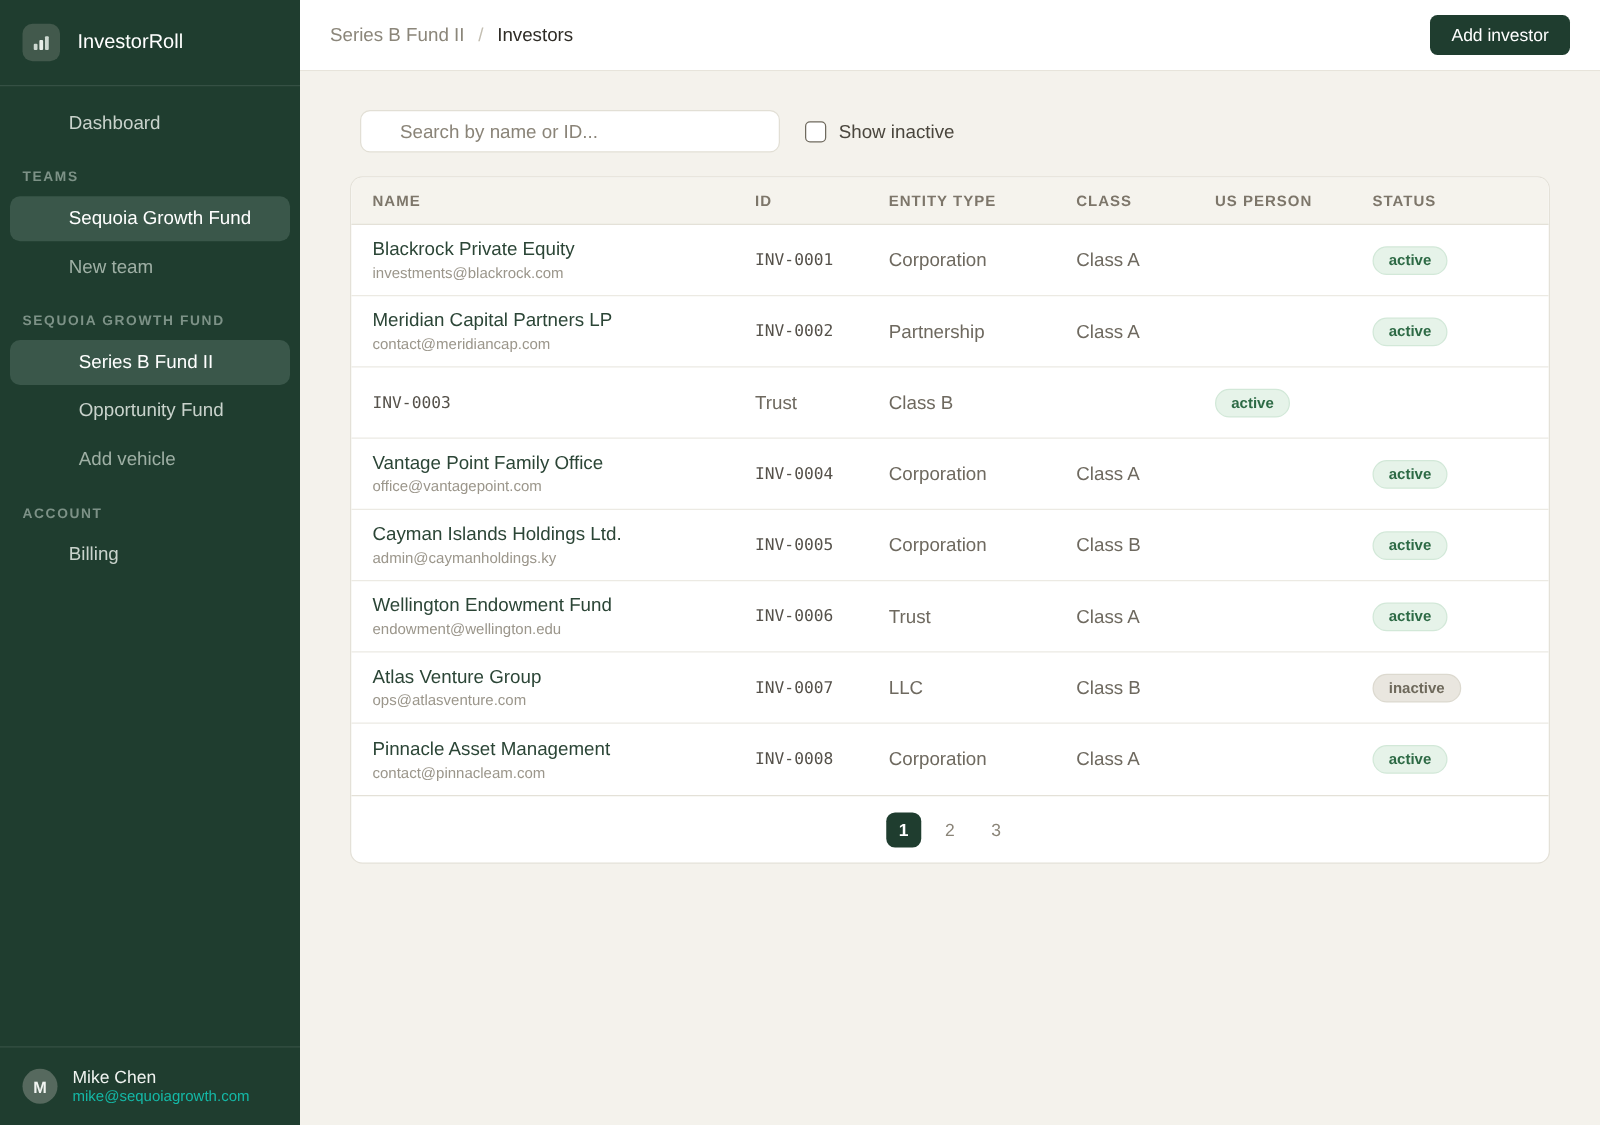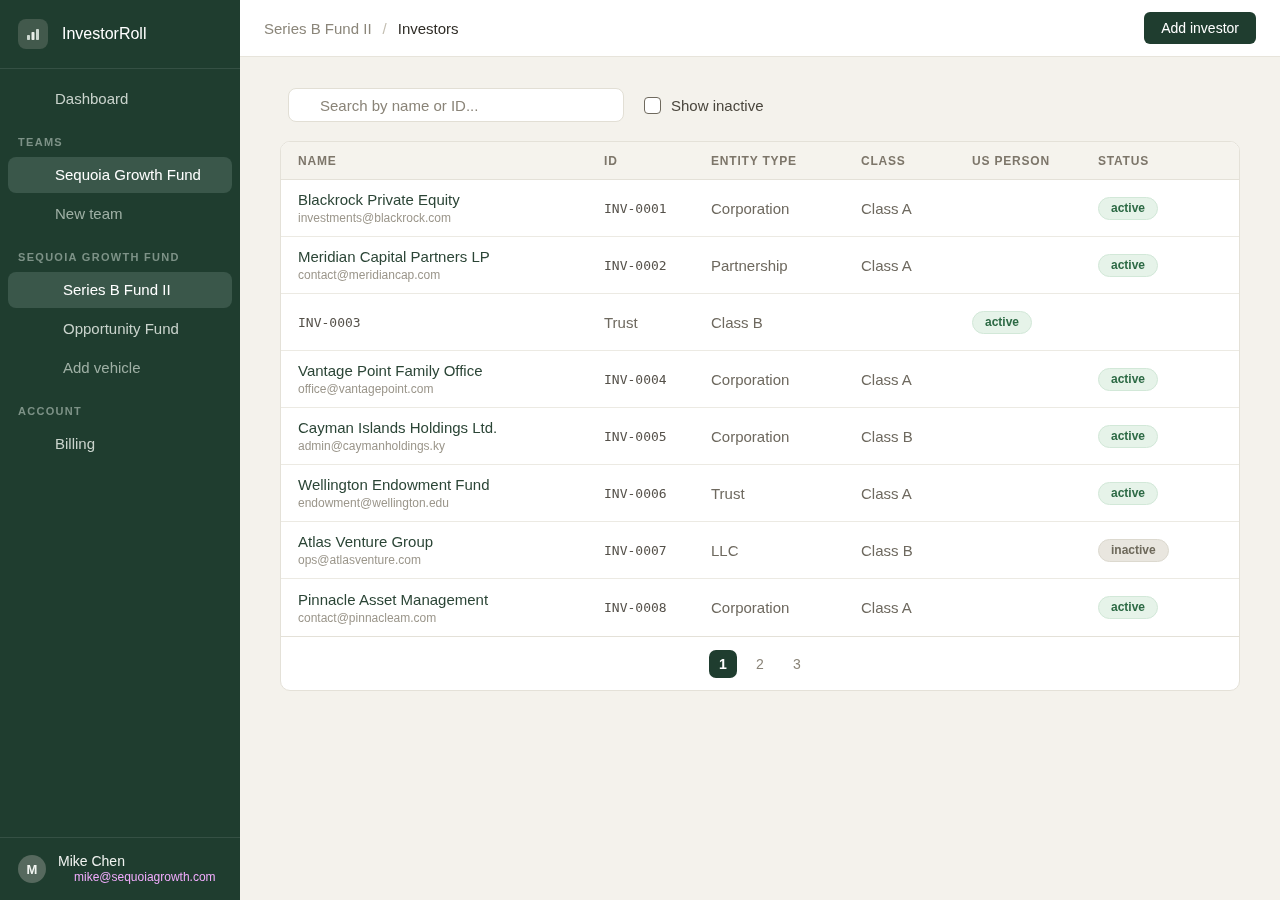--- a/index.html
+++ b/index.html
@@ -81,7 +81,7 @@
     font-size:13px;font-weight:600;flex:none;
   }
   .user-name{font-size:14px;color:#f0f3f0;line-height:17px;}
-  .user-email{font-size:12px;color:#f0abfc;line-height:15px;margin-left:16px;}
+  .user-email{font-size:12px;color:#14b8a6;line-height:15px;}
 
   
   .main{flex:1;display:flex;flex-direction:column;min-width:0;}

